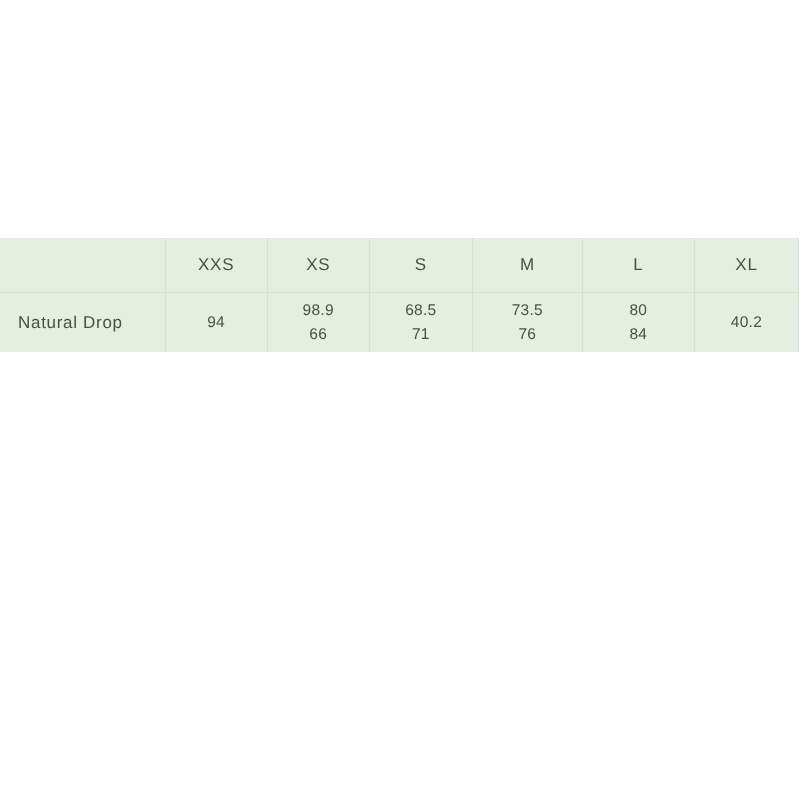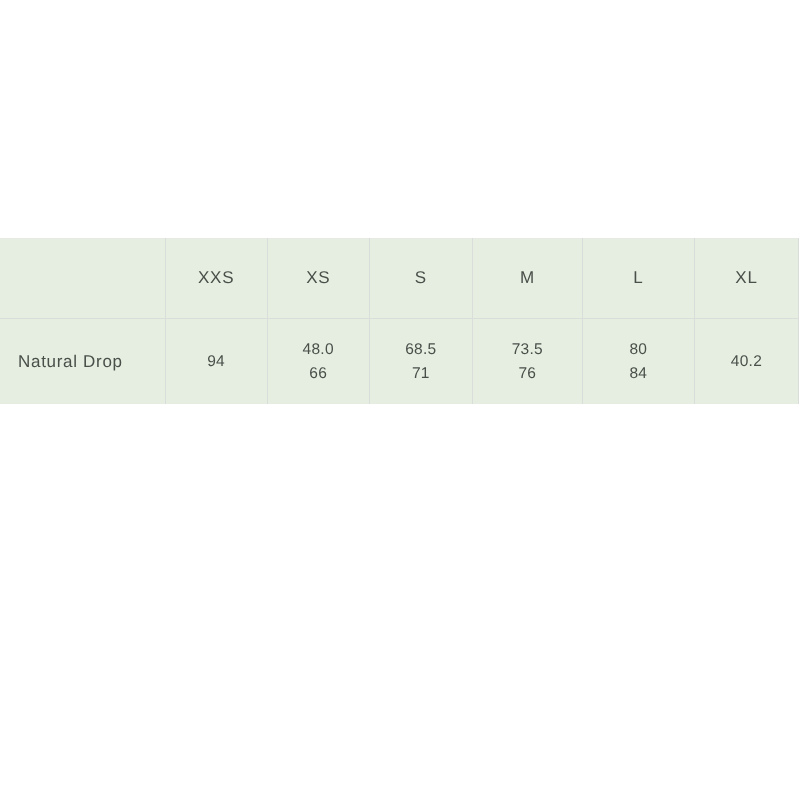--- a/index.html
+++ b/index.html
@@ -47,7 +47,7 @@
     border-right: 1px solid #dadedb;
     border-top: 0;
     border-bottom: 0;
-    padding: 13px;
+    padding: 0;
     margin: 0;
     text-align: center;
     vertical-align: middle;

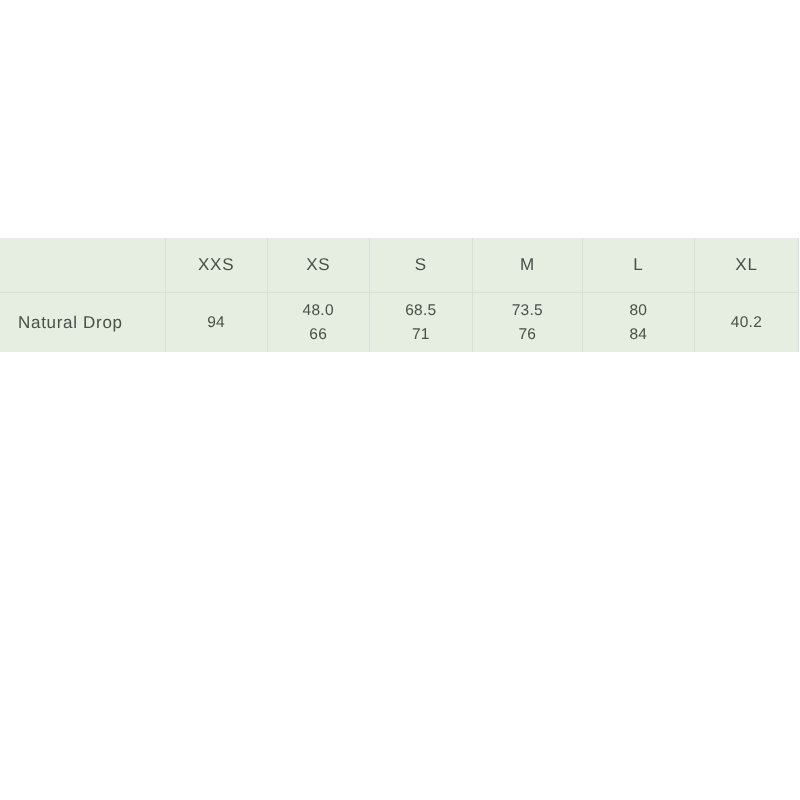--- a/index.html
+++ b/index.html
@@ -142,7 +142,7 @@
             <div class="val">94</div>
           </td>
           <td>
-            <div class="val">48.0</div>
+            <div class="val">98.9</div>
             <div class="val">66</div>
           </td>
           <td>

